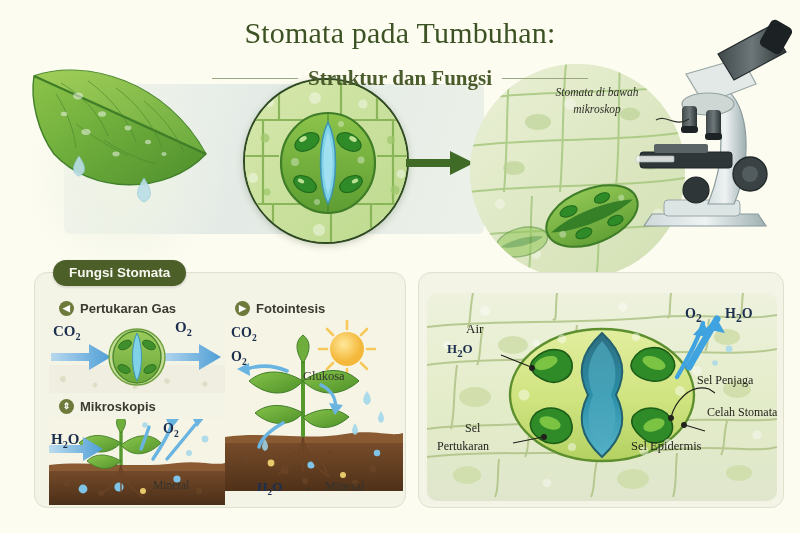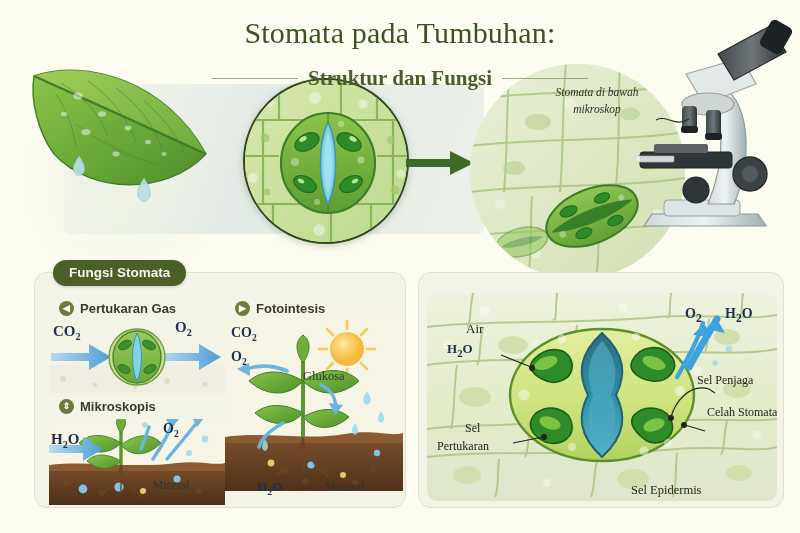--- a/index.html
+++ b/index.html
@@ -710,7 +710,7 @@
 
     <div class="callout" style="left:46px; top:148px;">Sel</div>
     <div class="callout" style="left:18px; top:166px;">Pertukaran</div>
-    <div class="callout" style="left:212px; top:166px; font-size:12.5px;margin-top:44px;">Sel Epidermis</div>
+    <div class="callout" style="left:212px; top:166px; font-size:12.5px;">Sel Epidermis</div>
   </div>
 
 </div>

